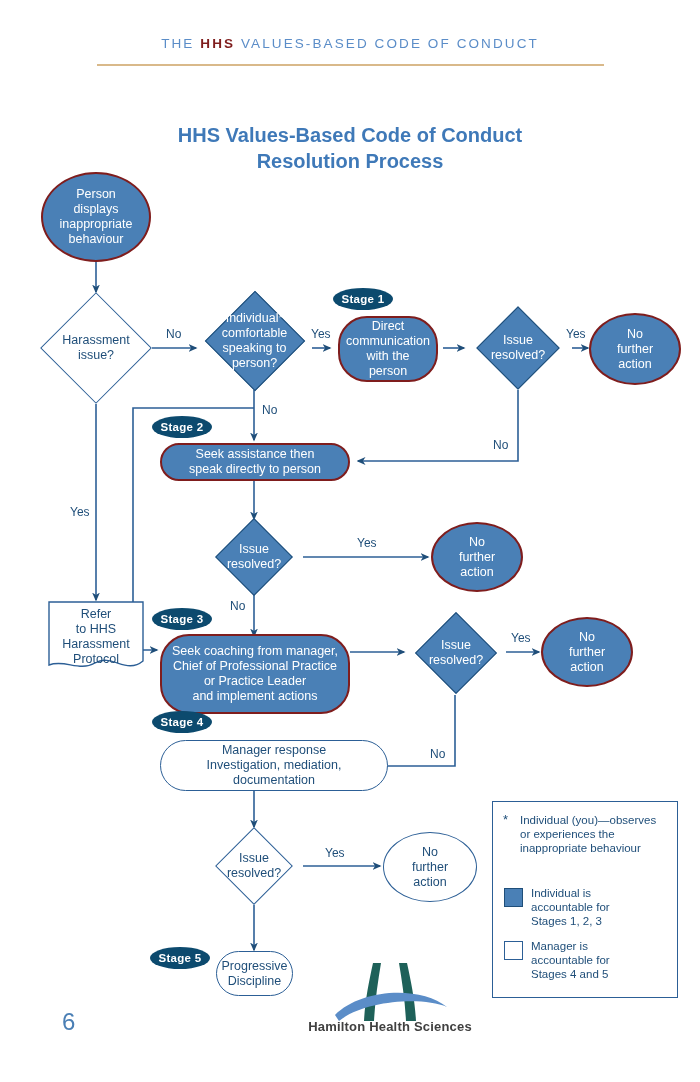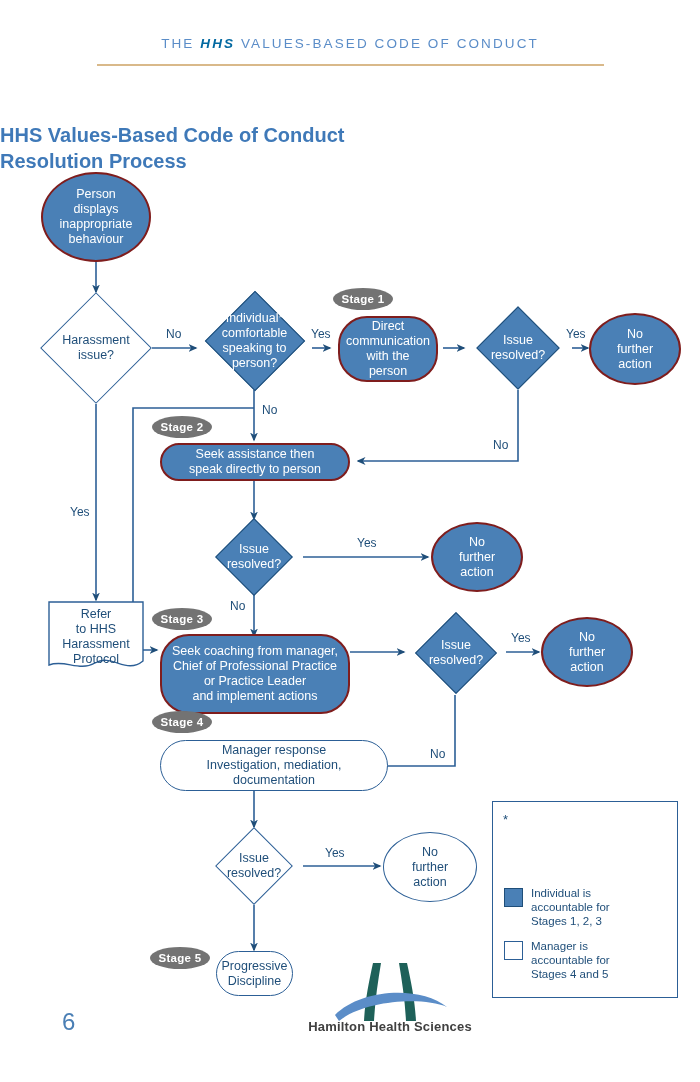--- a/index.html
+++ b/index.html
@@ -15,7 +15,7 @@
     position:absolute;left:0;top:36px;width:700px;text-align:center;
     font-size:13.5px;letter-spacing:2.1px;color:#5b8dc8;font-weight:400;
   }
-  .kicker b{font-weight:700;color:#0369a1;font-style:italic;}
+  .kicker b{font-weight:700;color:#7f1d1d;}
   .rule{
     position:absolute;left:97px;top:64px;width:507px;height:2px;background:#d9b98a;
   }

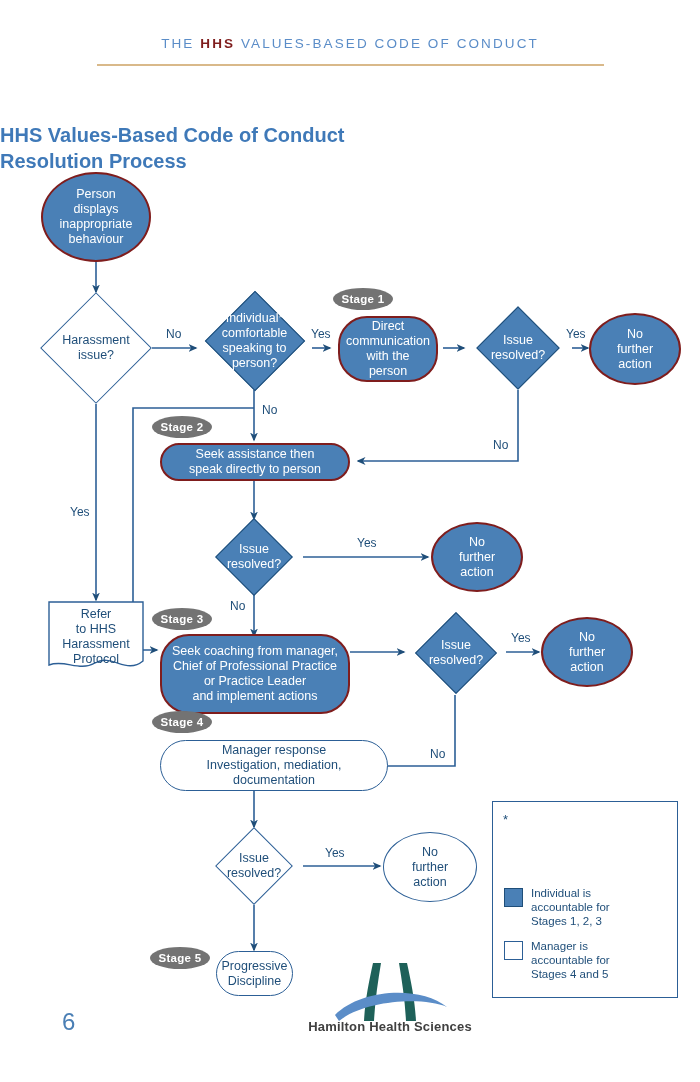--- a/index.html
+++ b/index.html
@@ -20,7 +20,7 @@
     position:absolute;left:97px;top:64px;width:507px;height:2px;background:#d9b98a;
   }
   .maintitle{
-    position:absolute;left:0;top:122px;width:700px;
+    position:absolute;left:0;top:122px;width:700px;text-align:center;
     font-size:20px;line-height:26px;font-weight:700;color:#3f79b8;
   }
 

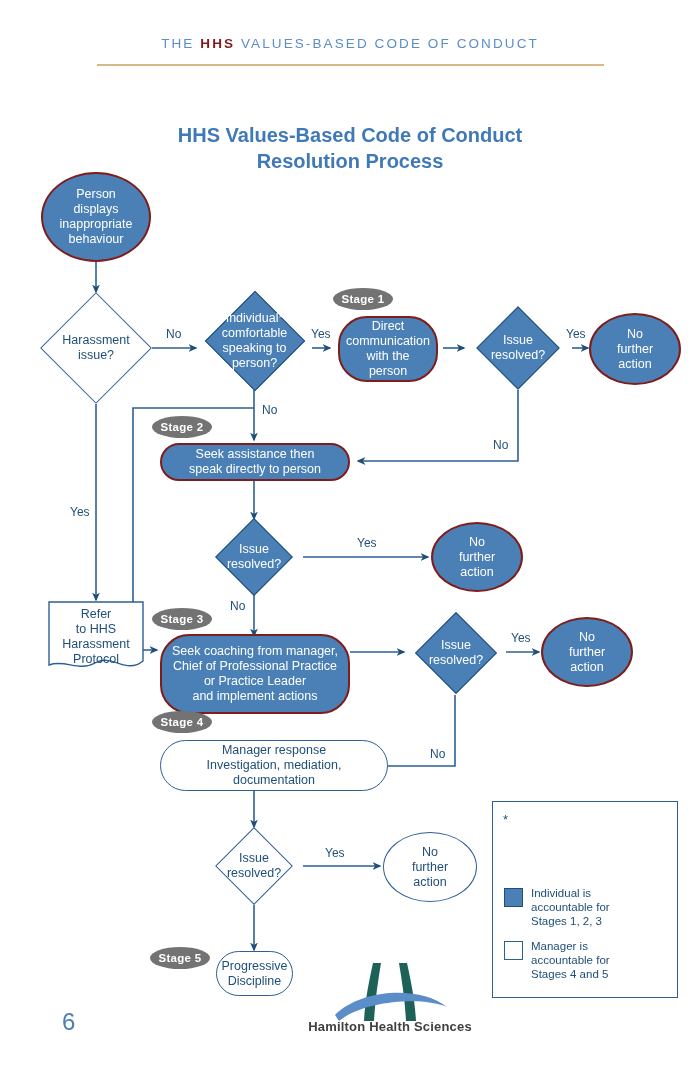--- a/index.html
+++ b/index.html
@@ -56,7 +56,7 @@
 
   
   .stage{
-    position:absolute;border-radius:50%;background:#737373;color:#ffffff;
+    position:absolute;border-radius:50%;background:#0c4a6e;color:#ffffff;
     display:flex;align-items:center;justify-content:center;
     font-size:11.5px;font-weight:700;letter-spacing:.3px;z-index:5;
   }

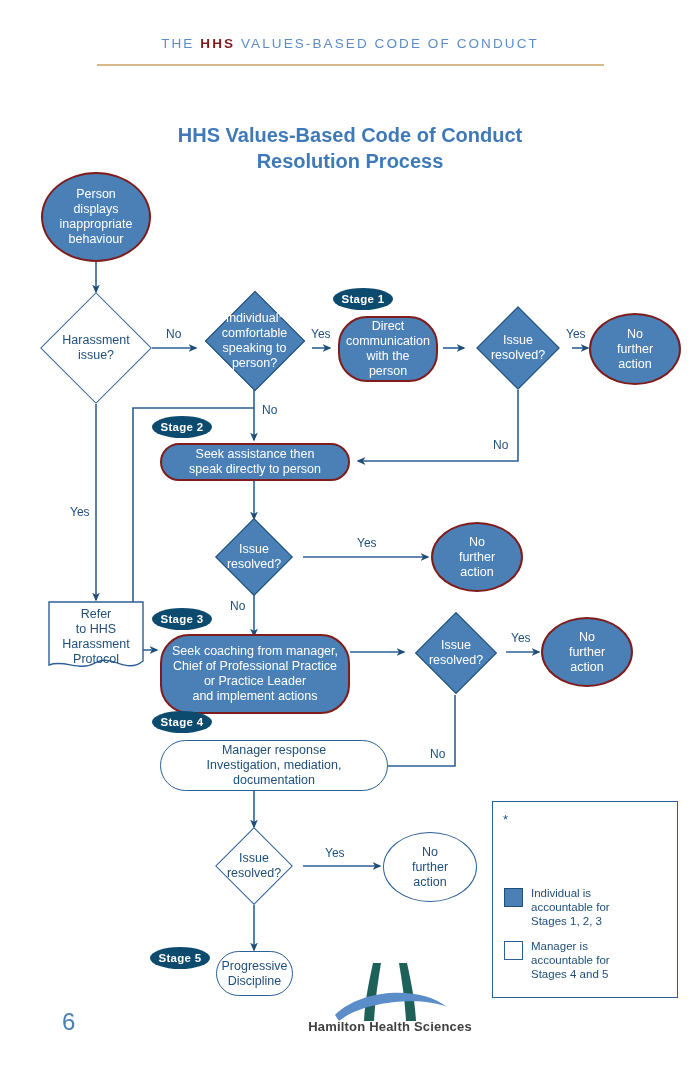--- a/index.html
+++ b/index.html
@@ -326,6 +326,11 @@
 
   <div class="legend">
     <div class="star">*</div>
+    <div class="row note">
+      <span>Individual (you)—observes</span><br>
+      <span>or experiences the</span><br>
+      <span>inappropriate behaviour</span>
+    </div>
     <div class="sw blue"></div>
     <div class="row lb1">
       <span>Individual is</span><br>

